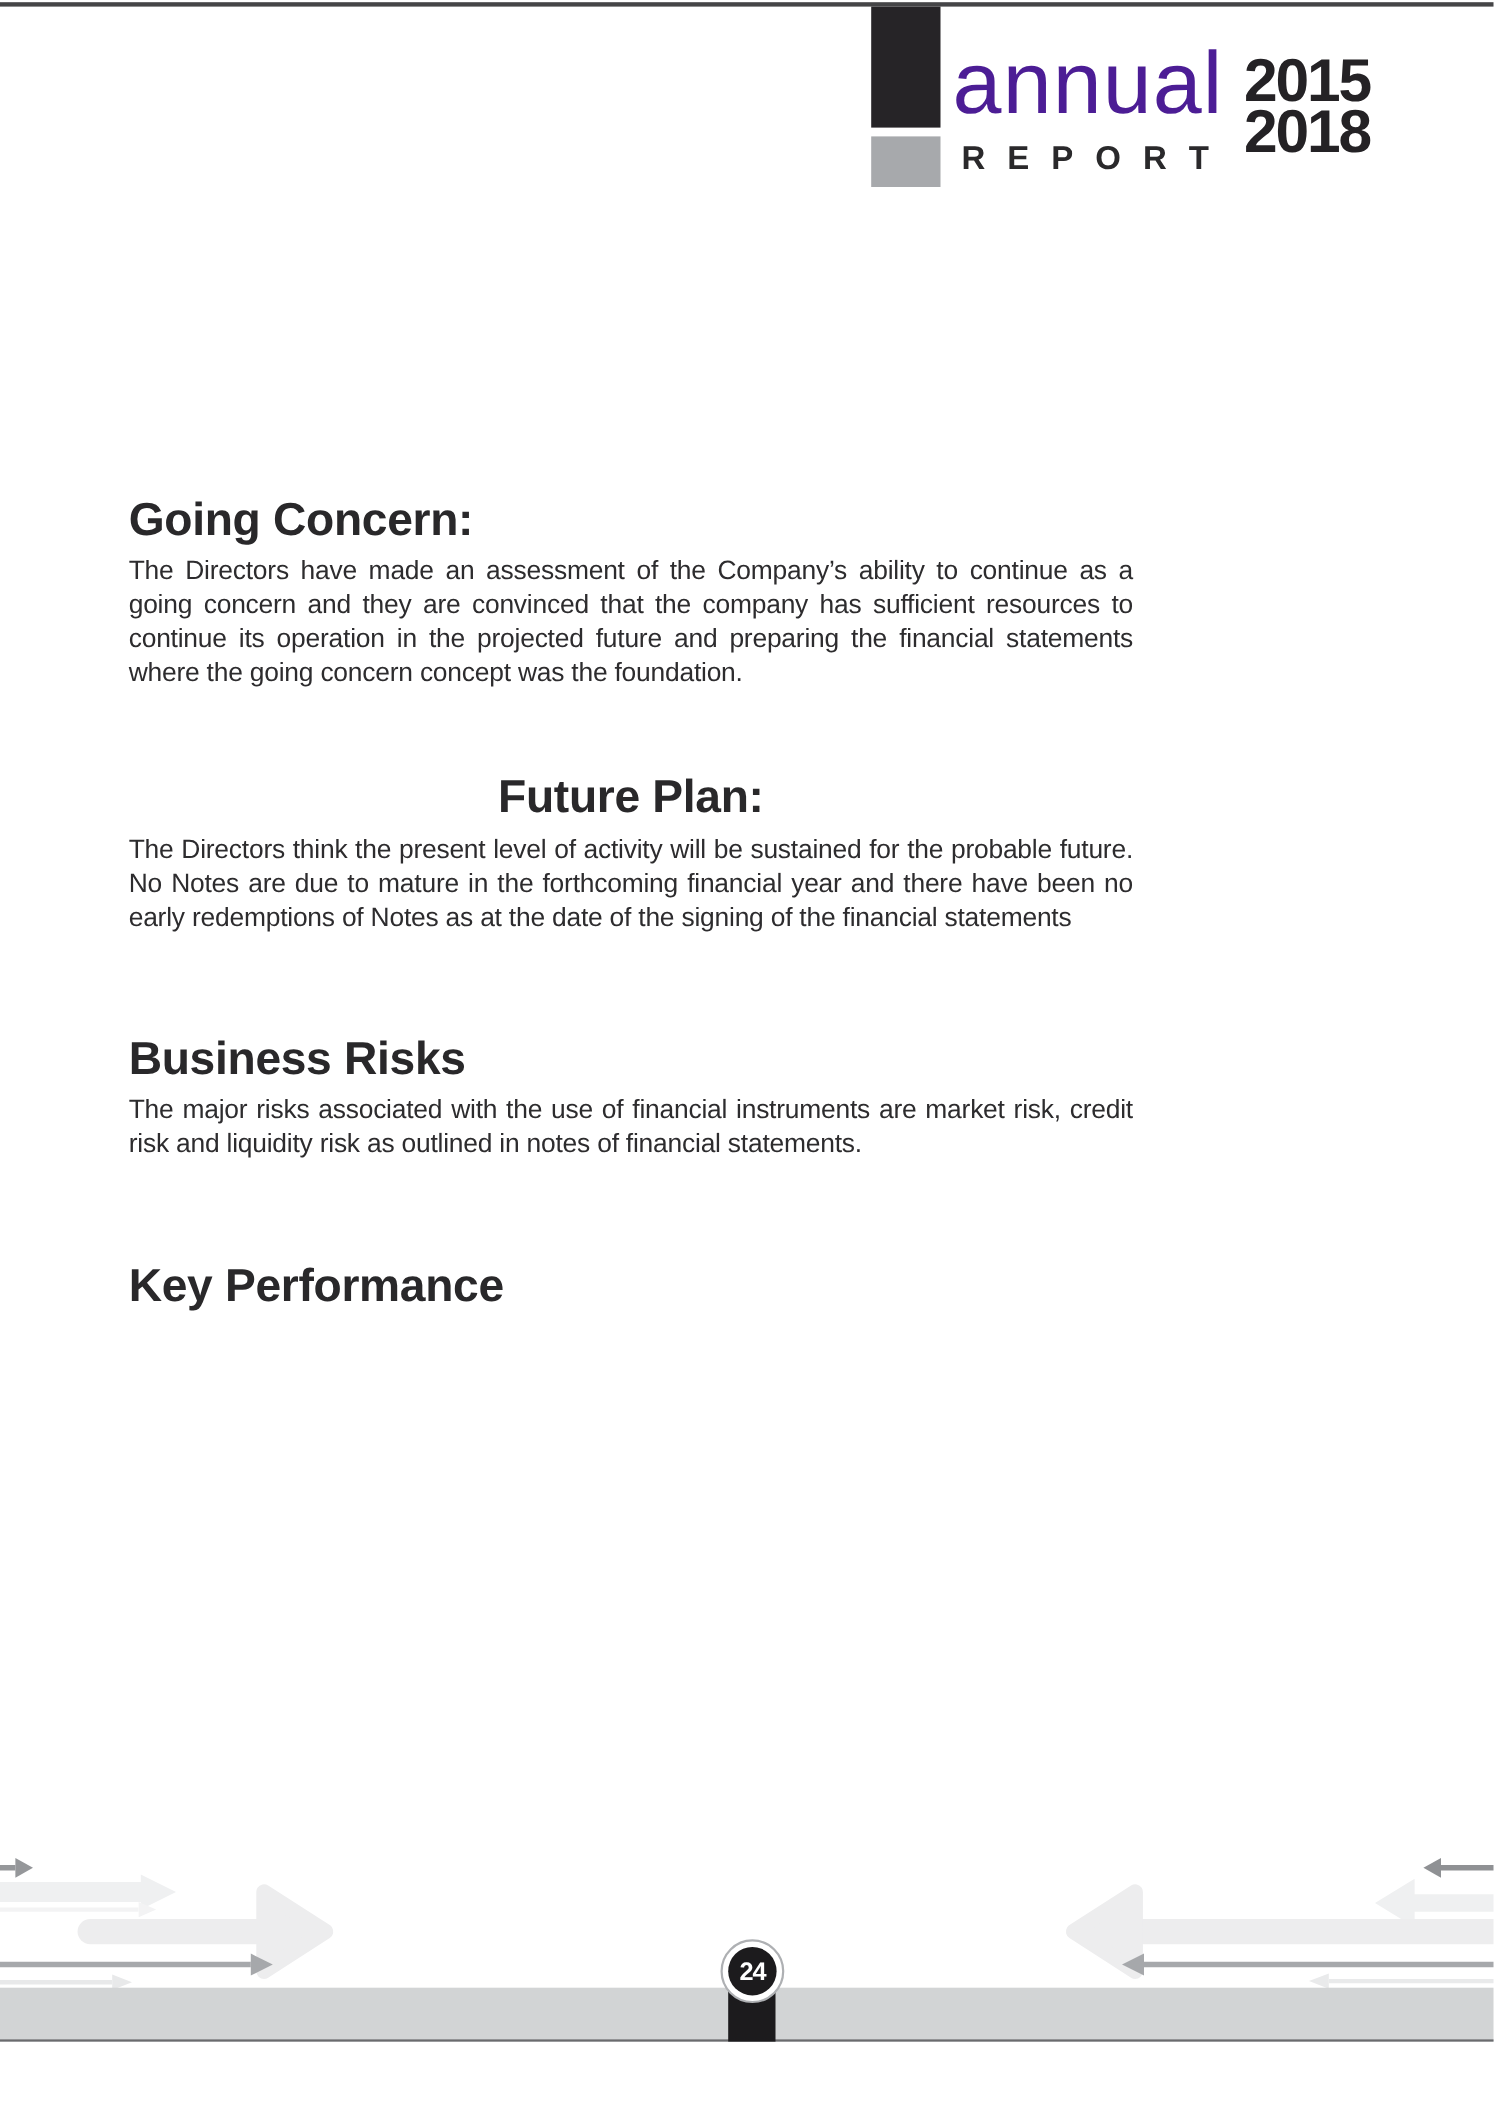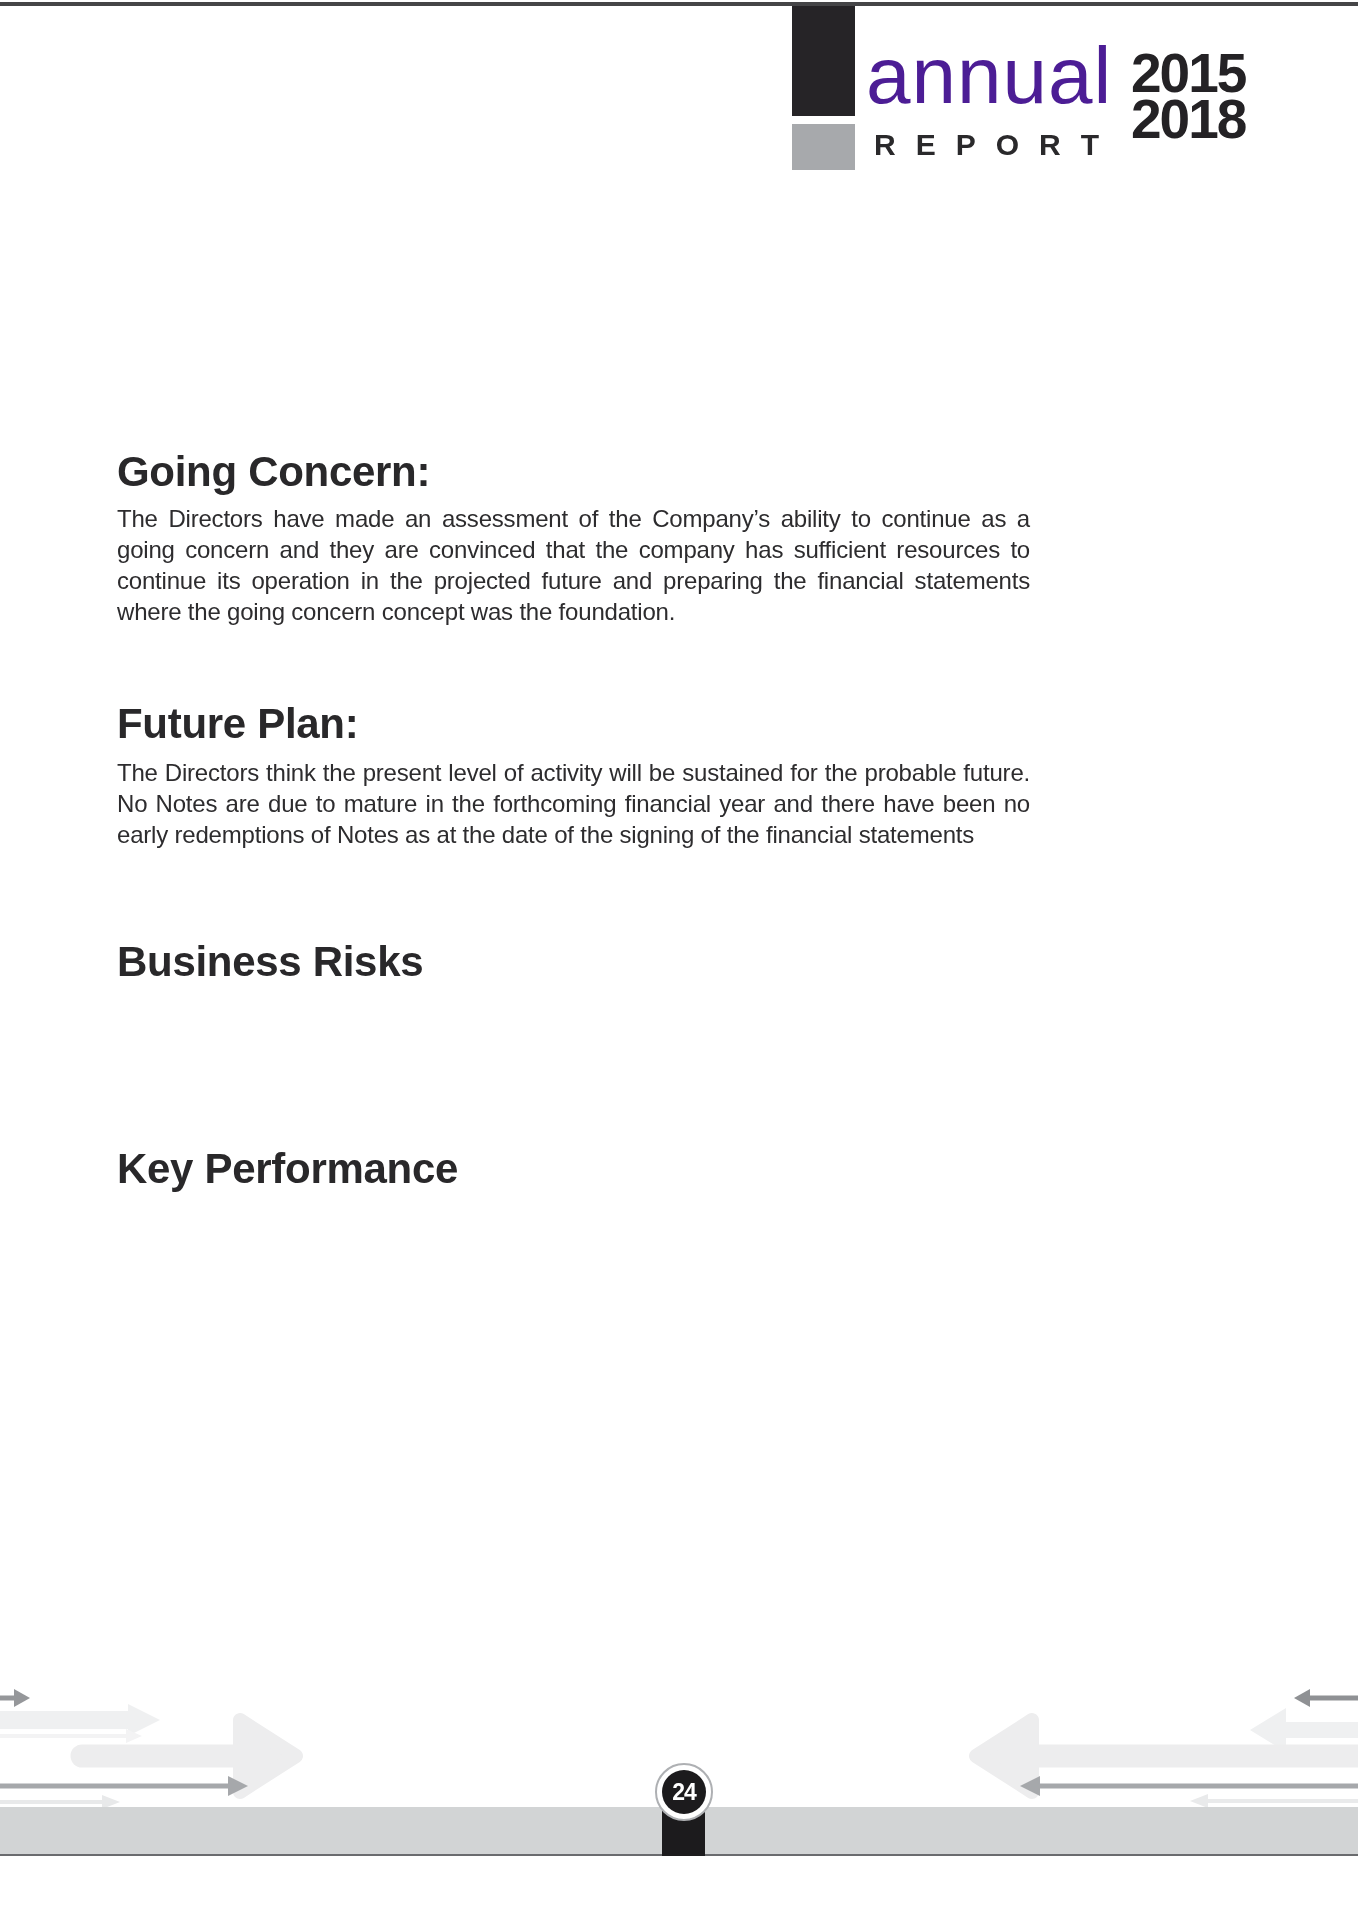--- a/index.html
+++ b/index.html
@@ -36,7 +36,7 @@
     text-align:justify; color:#2d2c2e; letter-spacing:-0.2px;
   }
   .h1 { top:448px; }  .p1 { top:503px; }
-  .h2 { top:700px; }  .p2 { top:757px; }
+  .h2 { top:700px;text-align:center; }  .p2 { top:757px; }
   .h3 { top:938px; }  .p3 { top:993px; }
   .h4 { top:1145px; } .p4 { top:1200px; }
 

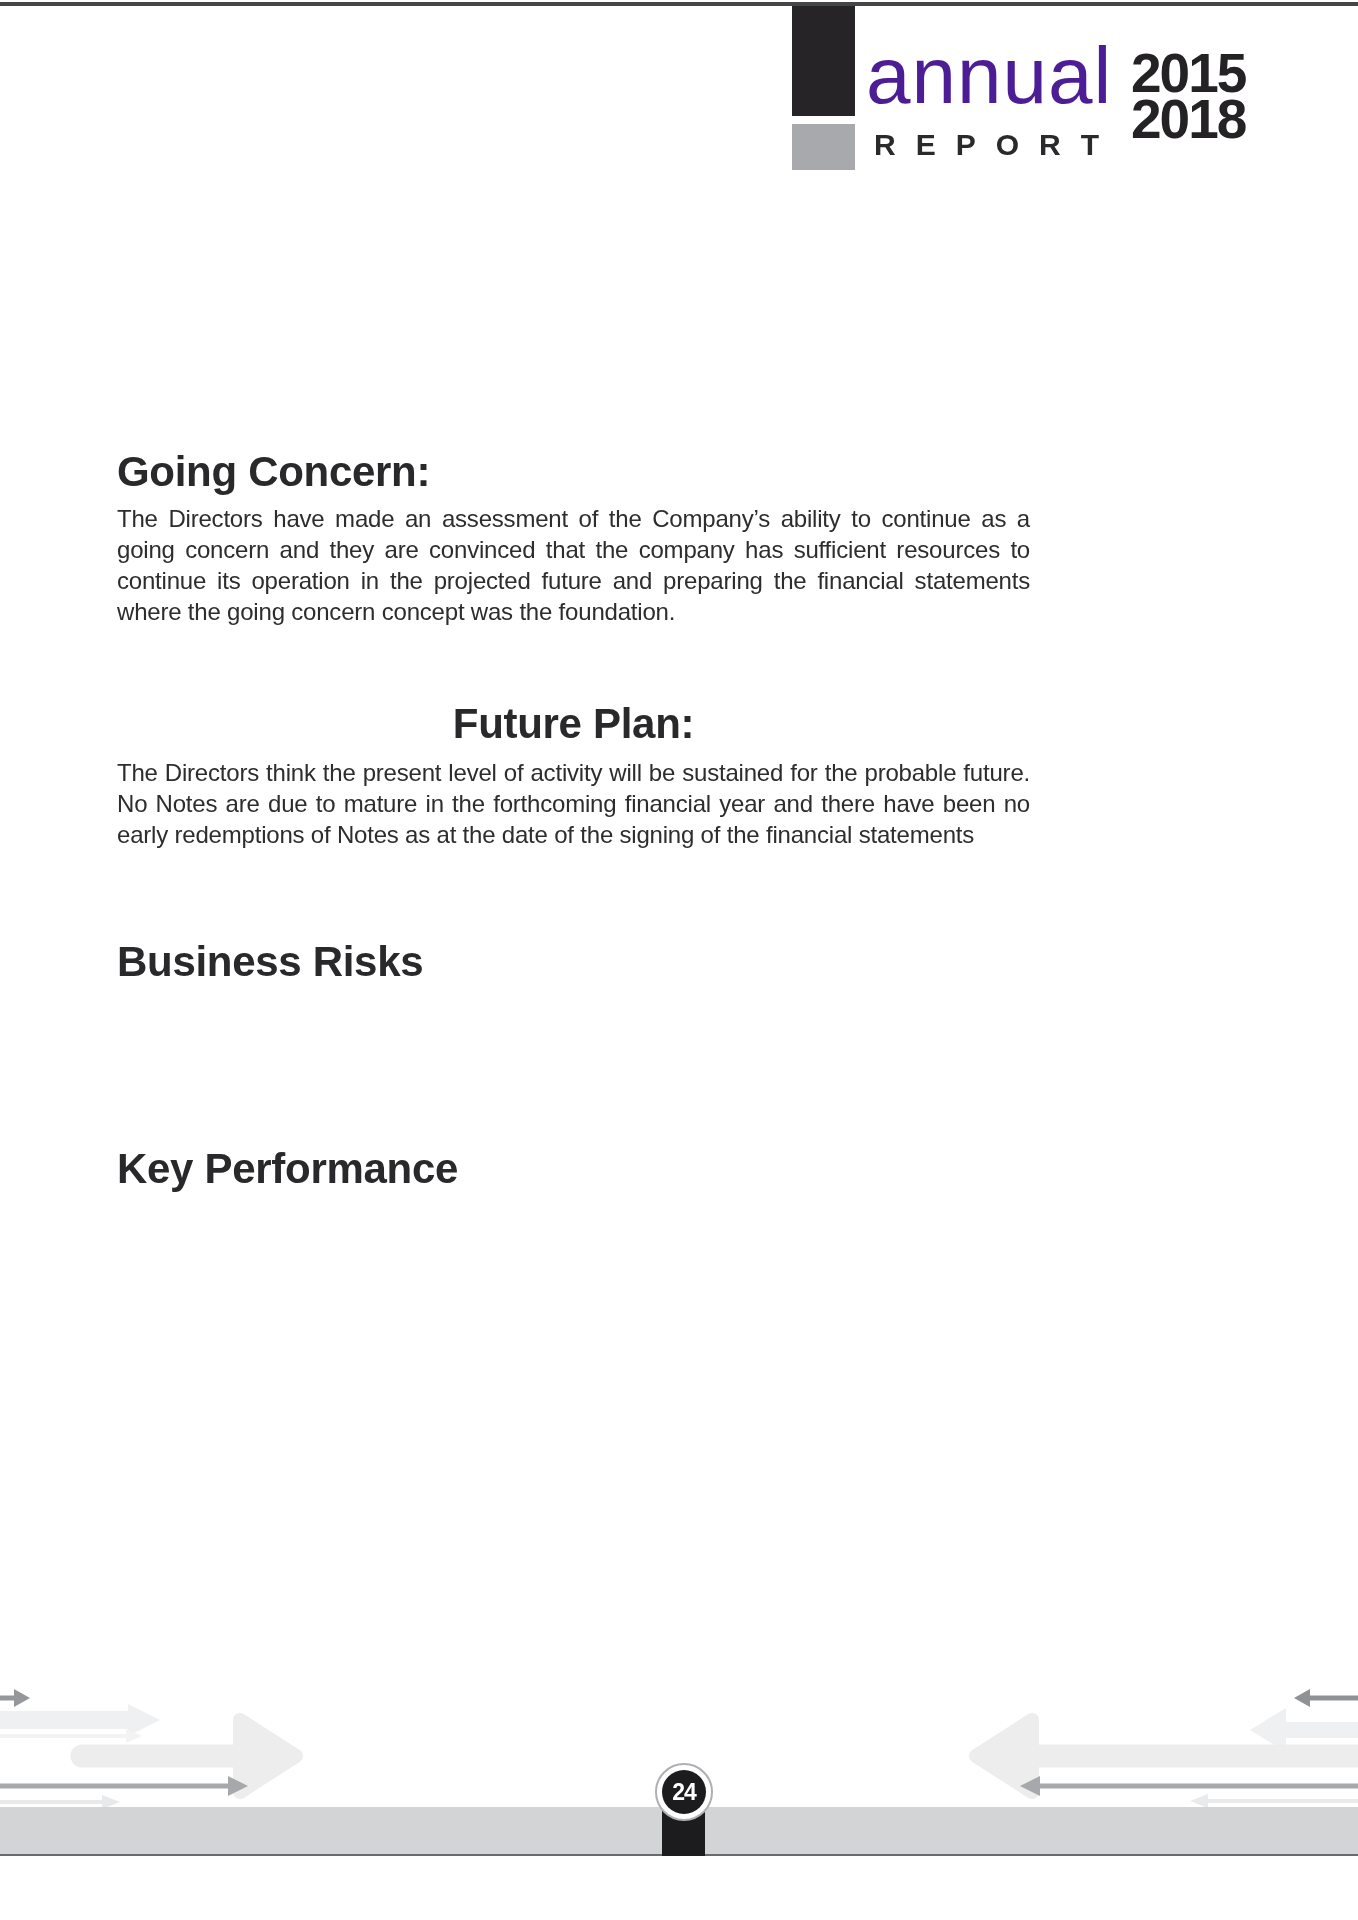--- a/index.html
+++ b/index.html
@@ -82,6 +82,7 @@
   <div class="para p2">The Directors think the present level of activity will be sustained for the probable future. No Notes are due to mature in the forthcoming financial year and there have been no early redemptions of Notes as at the date of the signing of the financial statements</div>
 
   <div class="heading h3">Business Risks</div>
+  <div class="para p3">The major risks associated with the use of financial instruments are market risk, credit risk and liquidity risk as outlined in notes of financial statements.</div>
 
   <div class="heading h4">Key Performance</div>
 

